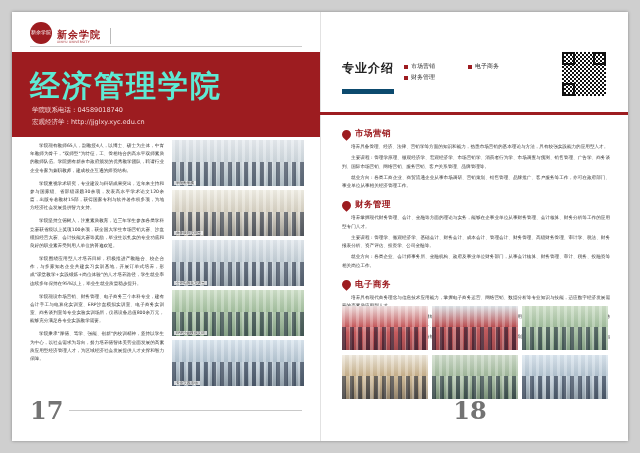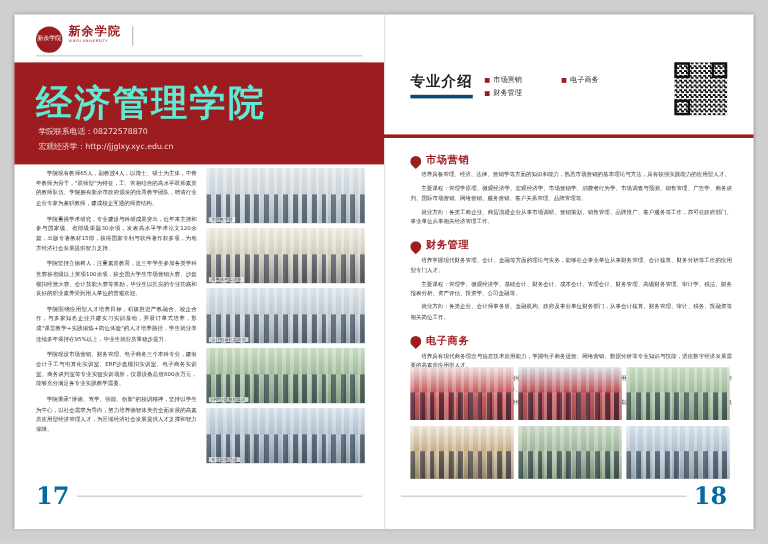--- a/index.html
+++ b/index.html
@@ -10,7 +10,7 @@
 
   
   .lp{position:absolute;left:0;top:0;width:308px;height:429px;}
-  .logobar{position:absolute;left:18px;top:10px;display:flex;align-items:flex-start;gap:5px;}
+  .logobar{position:absolute;left:18px;top:10px;display:flex;align-items:flex-end;gap:5px;}
   .seal{width:22px;height:22px;border-radius:50%;background:#9d1c20;display:flex;align-items:center;justify-content:center;color:#fff;font-size:5px;line-height:1.05;text-align:center;}
   .logotxt{display:flex;flex-direction:column;line-height:1;}
   .logotxt .cn{font-size:10px;color:#9d1c20;font-weight:bold;letter-spacing:1px;font-family:"DejaVu Serif","Liberation Serif",serif;}

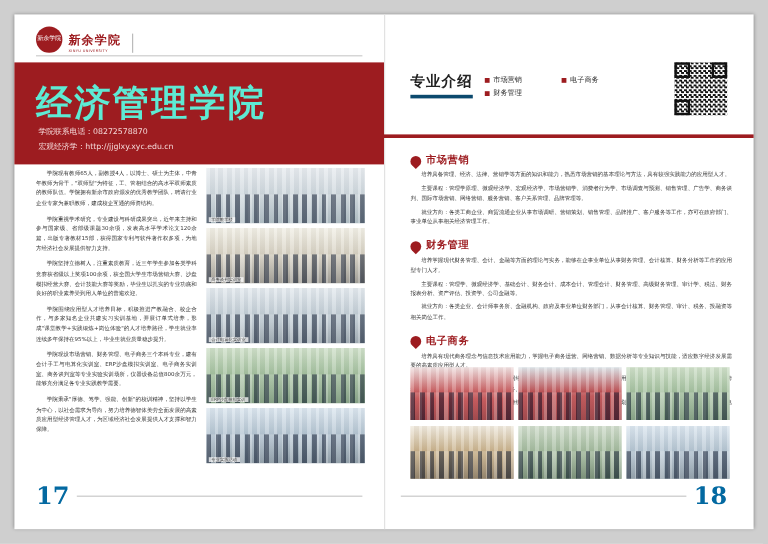--- a/index.html
+++ b/index.html
@@ -36,7 +36,7 @@
   
   .rp{position:absolute;left:308px;top:0;width:308px;height:429px;}
   .intro{position:absolute;left:22px;top:48px;display:flex;align-items:flex-start;gap:10px;}
-  .intro .lbl{font-size:12px;color:#222;font-weight:bold;letter-spacing:1px;border-bottom:3px solid #0c4a6e;padding-bottom:2px;font-family:"DejaVu Serif","Liberation Serif",serif;}
+  .intro .lbl{font-size:12px;color:#222;font-weight:bold;letter-spacing:1px;border-bottom:5px solid #0c4a6e;padding-bottom:12px;font-family:"DejaVu Serif","Liberation Serif",serif;}
   .majors{display:grid;grid-template-columns:58px 58px;gap:2px 6px;padding-top:2px;}
   .mj{display:flex;align-items:center;gap:3px;font-size:6px;color:#333;}
   .sq{width:4px;height:4px;background:#9d1c20;display:inline-block;}

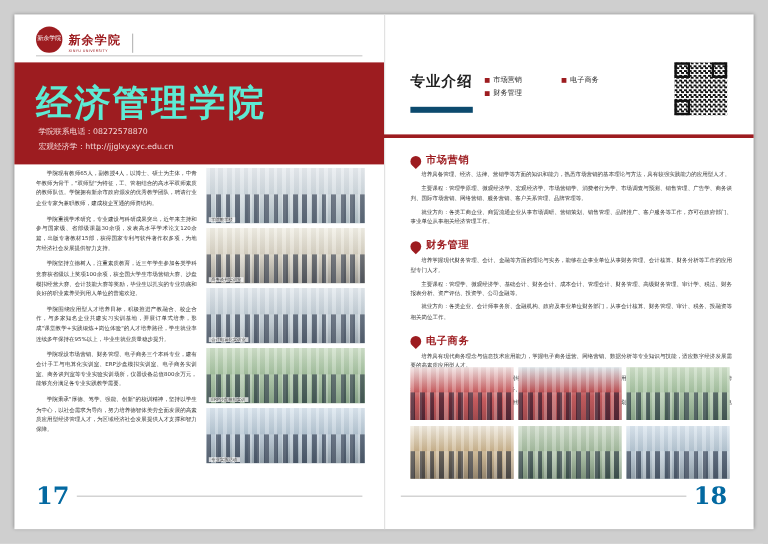--- a/index.html
+++ b/index.html
@@ -95,7 +95,7 @@
       <div class="redband">
         <div class="title">经济管理学院</div>
         <div class="meta">
-          <div>学院联系电话：08272578870</div>
+          <div>学院联系电话：04589018740</div>
           <div>宏观经济学：http://jjglxy.xyc.edu.cn</div>
         </div>
       </div>

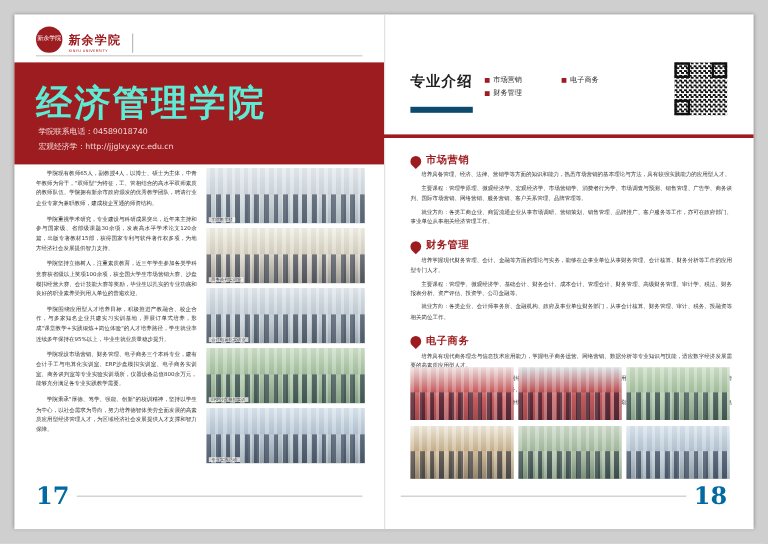--- a/index.html
+++ b/index.html
@@ -30,7 +30,7 @@
   .ph{position:relative;width:132px;margin-bottom:4px;background:#b9c4cc;overflow:hidden;}
   .ph .cap{position:absolute;left:2px;bottom:1px;font-size:3.6px;color:#444;background:rgba(255,255,255,.75);padding:0 2px;}
   .foot{position:absolute;left:18px;bottom:16px;width:272px;display:flex;align-items:center;gap:6px;}
-  .pgnum{font-size:20px;color:#0369a1;font-weight:bold;font-family:"DejaVu Serif","Liberation Serif",serif;}
+  .pgnum{font-size:24px;color:#737373;font-weight:bold;font-family:"DejaVu Serif","Liberation Serif",serif;}
   .fline{flex:1;height:1px;background:#c9c9c9;}
 
   

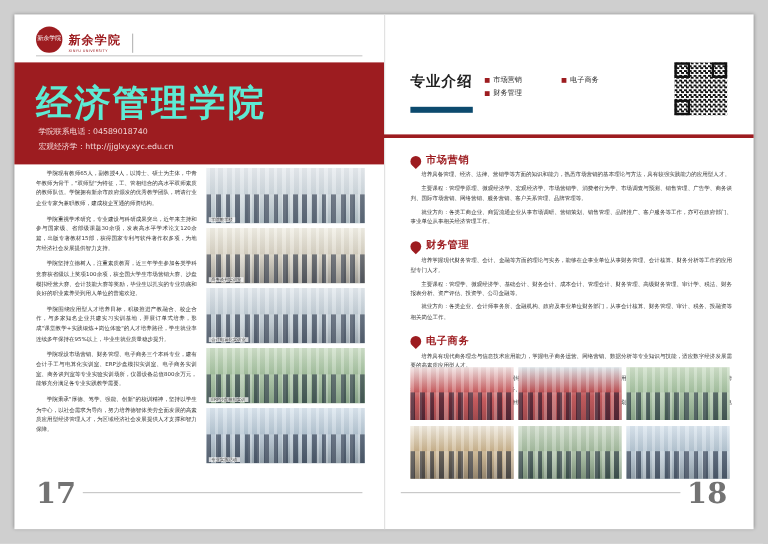--- a/index.html
+++ b/index.html
@@ -55,7 +55,7 @@
 
   .gallery{position:absolute;left:22px;bottom:42px;width:268px;display:grid;grid-template-columns:repeat(3,86px);grid-auto-rows:44px;gap:5px 4px;}
   .gcell{position:relative;overflow:hidden;background:#9aa7a0;}
-  .rfoot{position:absolute;right:22px;bottom:16px;width:272px;display:flex;align-items:center;gap:6px;justify-content:flex-end;}
+  .rfoot{position:absolute;right:22px;bottom:16px;width:272px;display:flex;align-items:center;gap:6px;justify-content:flex-end;flex-direction:column;}
 
   
   .p-room{background:linear-gradient(180deg,#e7ebef 0%,#cfd8de 45%,#9fb0b8 100%);}

